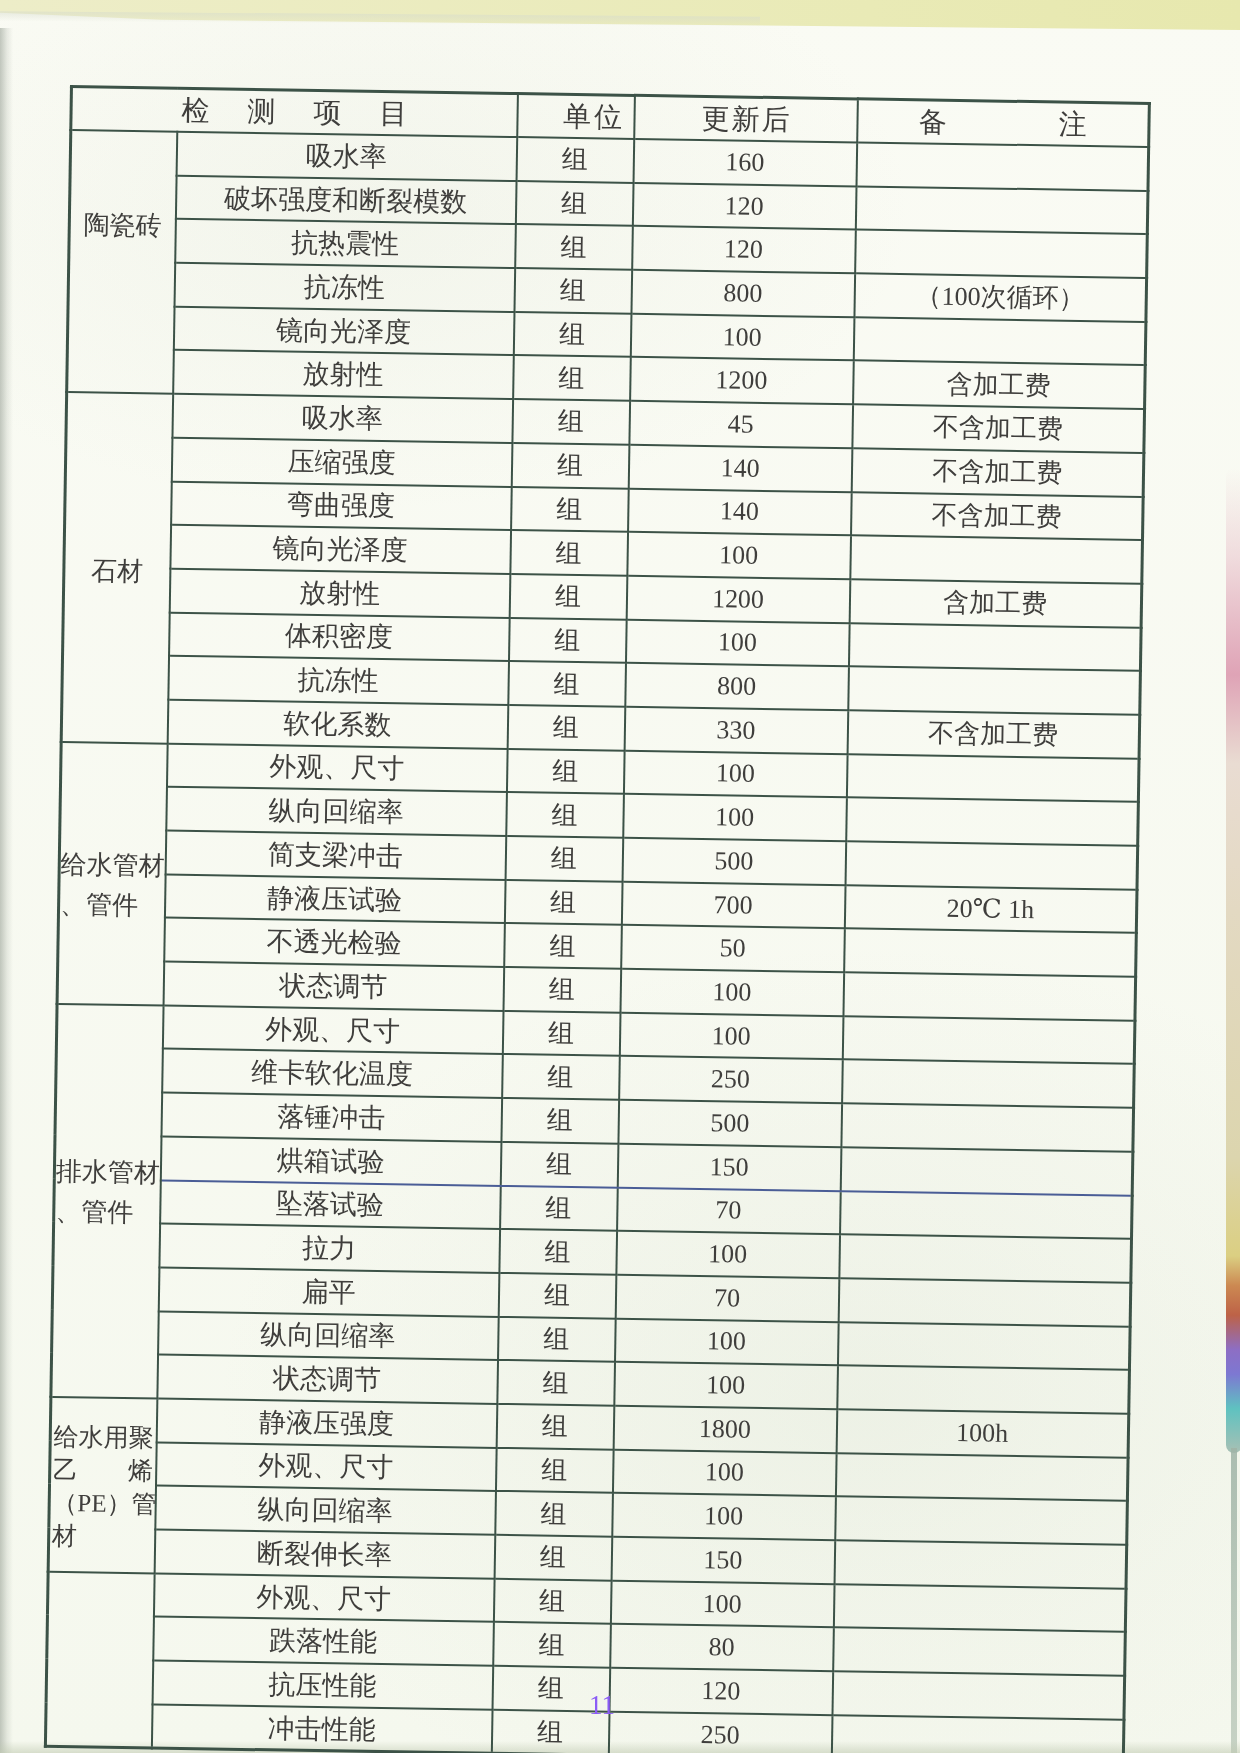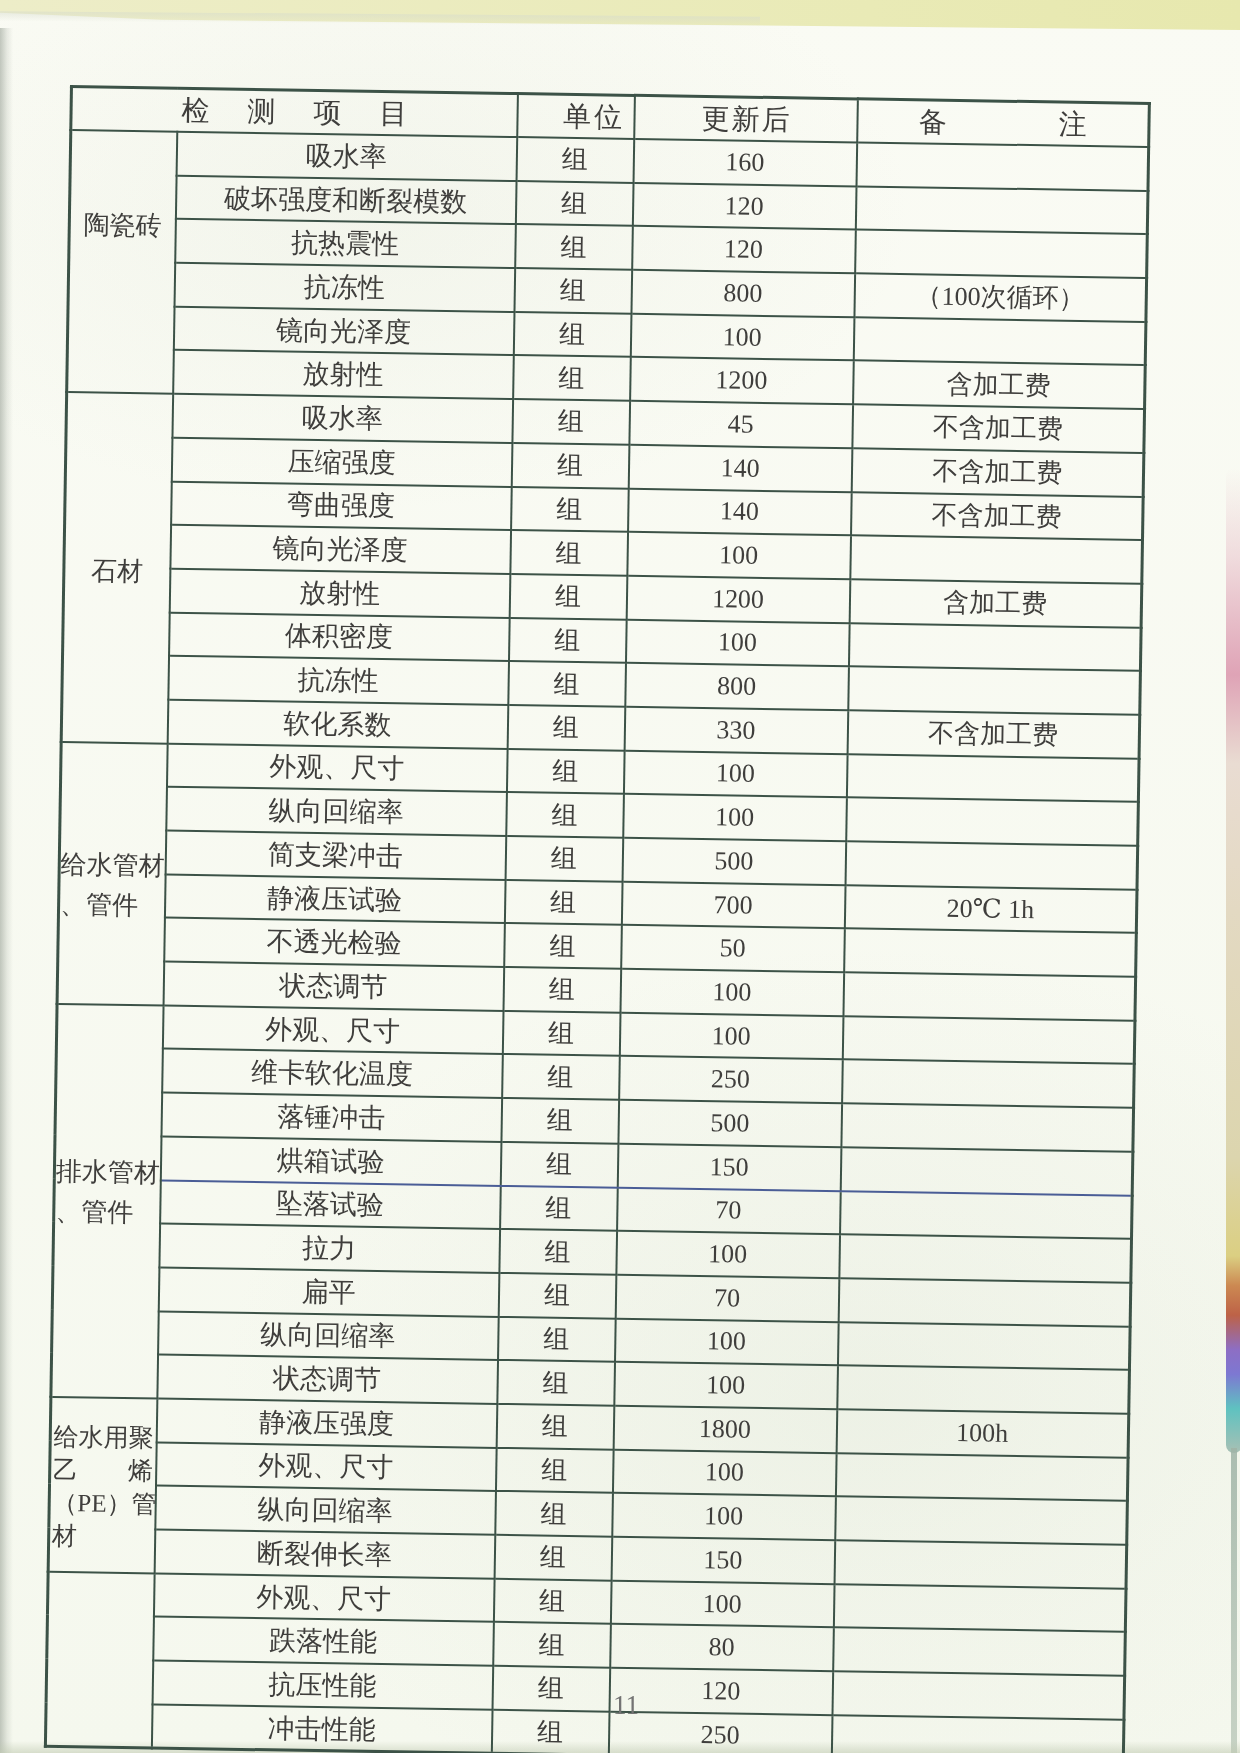--- a/index.html
+++ b/index.html
@@ -89,8 +89,8 @@
   tbody tr:nth-child(25) td{border-top-color:#4a5d96;}
 
   .page-number{
-    position:absolute;left:588px;top:1690px;width:76px;
-    text-align:center;font-size:27px;color:#737373;
+    position:absolute;left:564px;top:1690px;width:76px;
+    text-align:center;font-size:27px;color:#8b5cf6;
   }
 </style>
 </head>

